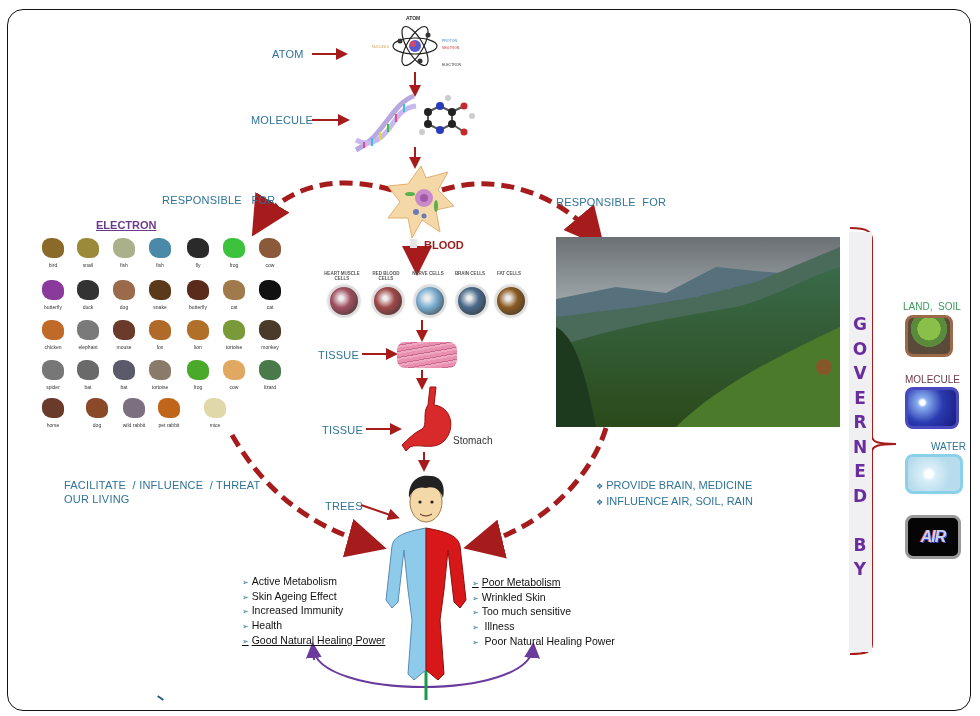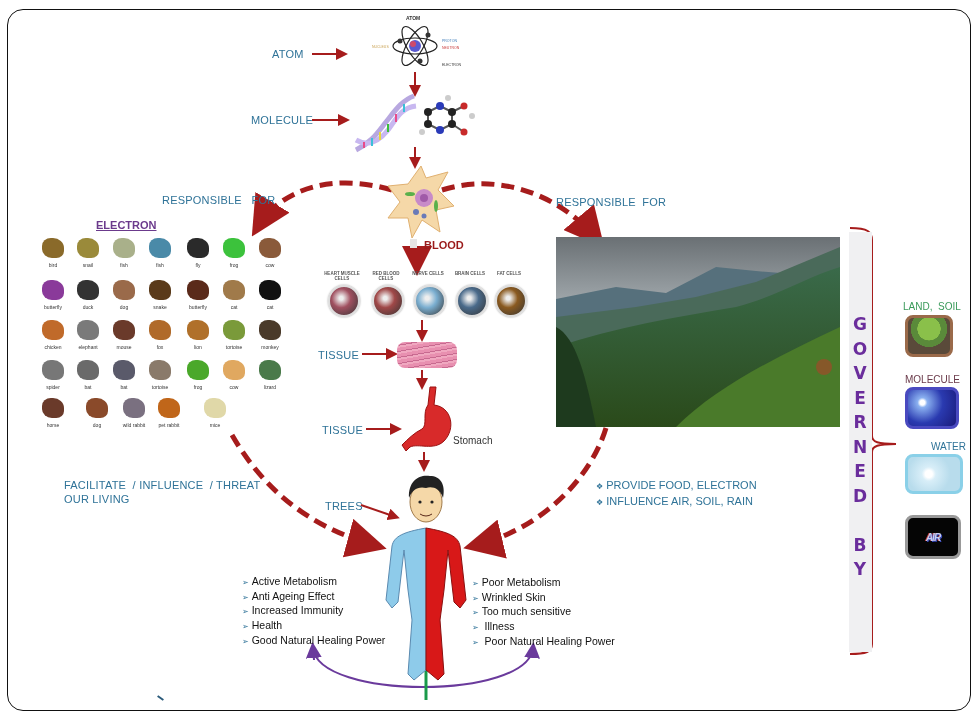--- a/index.html
+++ b/index.html
@@ -319,7 +319,7 @@
 <div class="lbl" style="left:64px;top:478px;white-space:pre;line-height:14px;">FACILITATE  / INFLUENCE  / THREAT
 OUR LIVING</div>
 <ul class="abs" style="left:596px;top:478px;margin:0;padding:0;list-style:none;color:#2f7398;font-size:11px;line-height:14px;">
-  <li><span style="font-size:8px;">❖</span> <span>PROVIDE  FOOD, ELECTRON</span></li>
+  <li><span style="font-size:8px;">❖</span> <span>PROVIDE  BRAIN, MEDICINE</span></li>
   <li><span style="font-size:8px;">❖</span> <span>INFLUENCE  AIR, SOIL, RAIN</span></li>
 </ul>
 

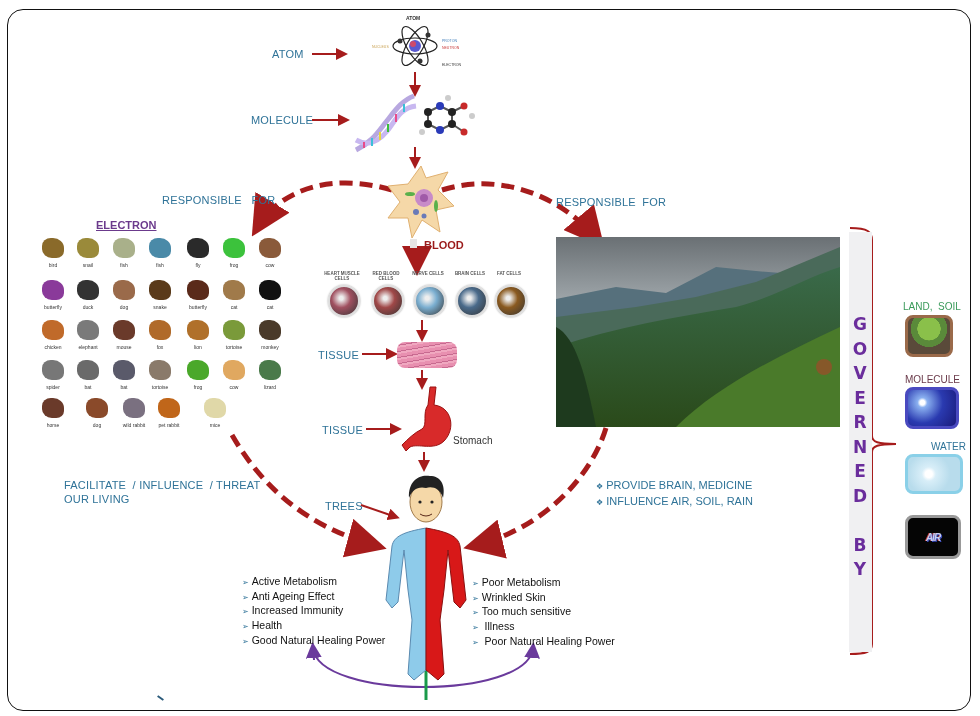--- a/index.html
+++ b/index.html
@@ -371,7 +371,7 @@
 <div class="tlabel" style="left:910px;top:441px;color:#2f7398;margin-left:21px;">WATER</div>
 <div class="tile" style="left:905px;top:454px;width:58px;height:40px;border:3px solid #8ad0e8;background:radial-gradient(circle at 40% 50%,#ffffff 0 10%,#d8eef8 20%,#b8dcec 60%);box-sizing:border-box;"></div>
 <div class="tile" style="left:905px;top:515px;width:56px;height:44px;border:3px solid #999;background:#050505;box-sizing:border-box;display:flex;align-items:center;justify-content:center;">
-  <span style="color:#c8d0f0;font-weight:bold;font-size:10px;font-style:italic;letter-spacing:-1px;text-shadow:1px 1px 0 #3a4ac0,-1px 0 0 #c83a3a;">AIR</span>
+  <span style="color:#c8d0f0;font-weight:bold;font-size:16px;font-style:italic;letter-spacing:-1px;text-shadow:1px 1px 0 #3a4ac0,-1px 0 0 #c83a3a;">AIR</span>
 </div>
 
 <div class="abs" style="left:157px;top:697px;width:7px;height:2px;background:#2a5a7a;transform:rotate(35deg);"></div>

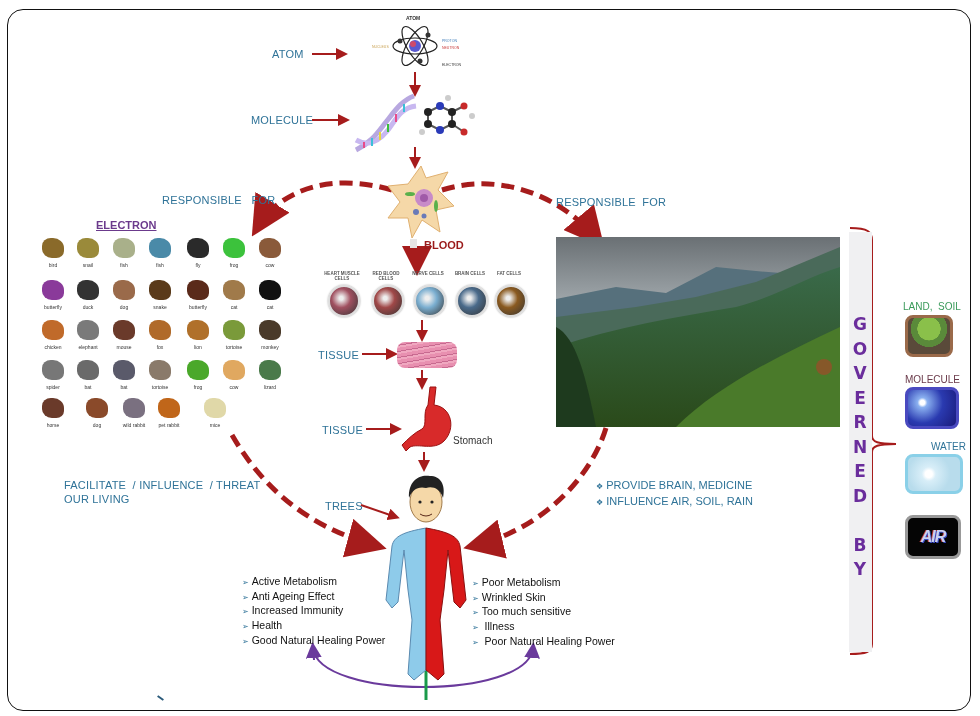--- a/index.html
+++ b/index.html
@@ -342,7 +342,7 @@
     <li style="white-space: pre;">Good Natural Healing Power</li>
   </ul>
 <ul class="bl" style="left:472px;top:576px;" id="unhealthy">
-    <li style="white-space: pre;">Poor Metabolism</li>
+    <li style="white-space: pre; text-decoration: underline;">Poor Metabolism</li>
     <li style="white-space: pre;">Wrinkled Skin</li>
     <li style="white-space: pre;">Too much sensitive</li>
     <li style="white-space: pre;"> Illness</li>

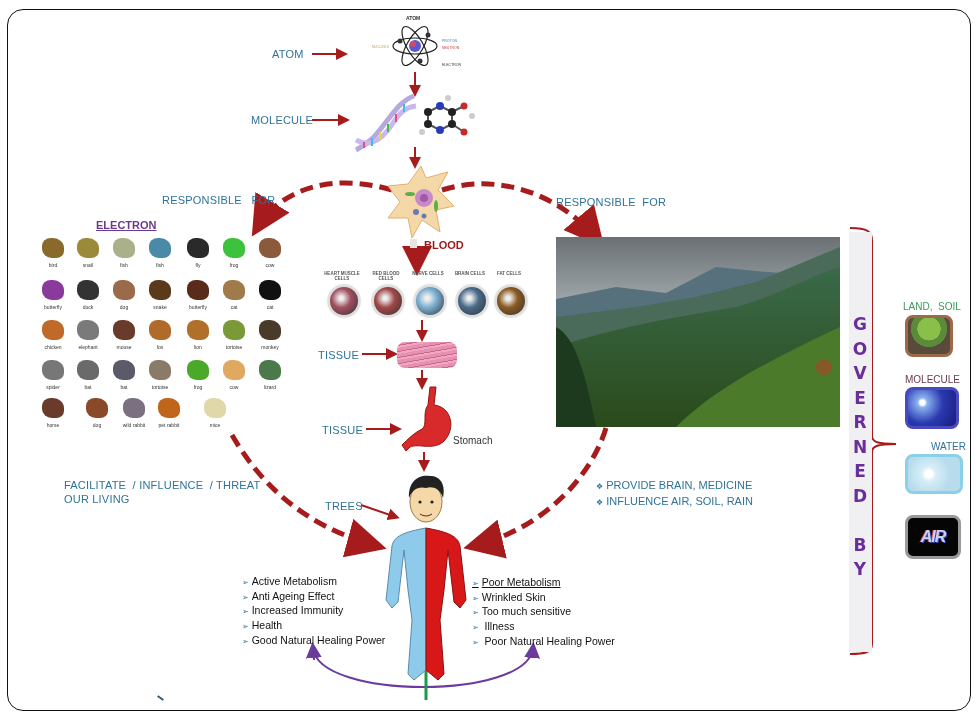--- a/index.html
+++ b/index.html
@@ -336,7 +336,7 @@
 
 <ul class="bl" style="left:242px;top:575px;" id="healthy">
     <li style="white-space: pre;">Active Metabolism</li>
-    <li style="white-space: pre;">Anti Ageing Effect</li>
+    <li style="white-space: pre;">Skin Ageing Effect</li>
     <li style="white-space: pre;">Increased Immunity</li>
     <li style="white-space: pre;">Health</li>
     <li style="white-space: pre;">Good Natural Healing Power</li>

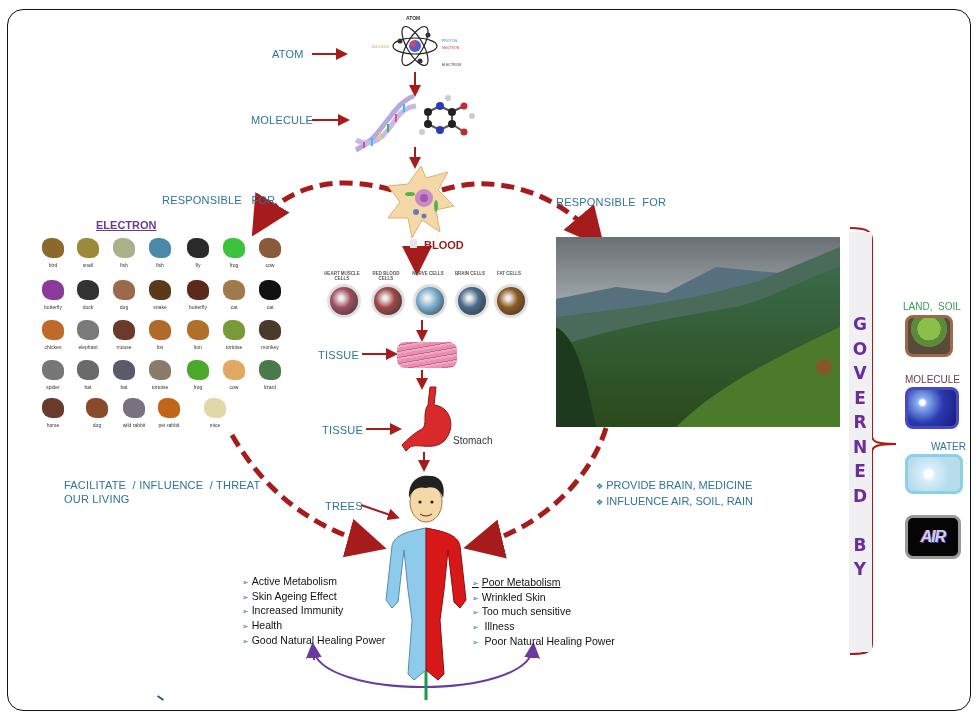--- a/index.html
+++ b/index.html
@@ -339,7 +339,7 @@
     <li style="white-space: pre;">Skin Ageing Effect</li>
     <li style="white-space: pre;">Increased Immunity</li>
     <li style="white-space: pre;">Health</li>
-    <li style="white-space: pre;">Good Natural Healing Power</li>
+    <li style="white-space: pre; text-decoration: underline;">Good Natural Healing Power</li>
   </ul>
 <ul class="bl" style="left:472px;top:576px;" id="unhealthy">
     <li style="white-space: pre; text-decoration: underline;">Poor Metabolism</li>

